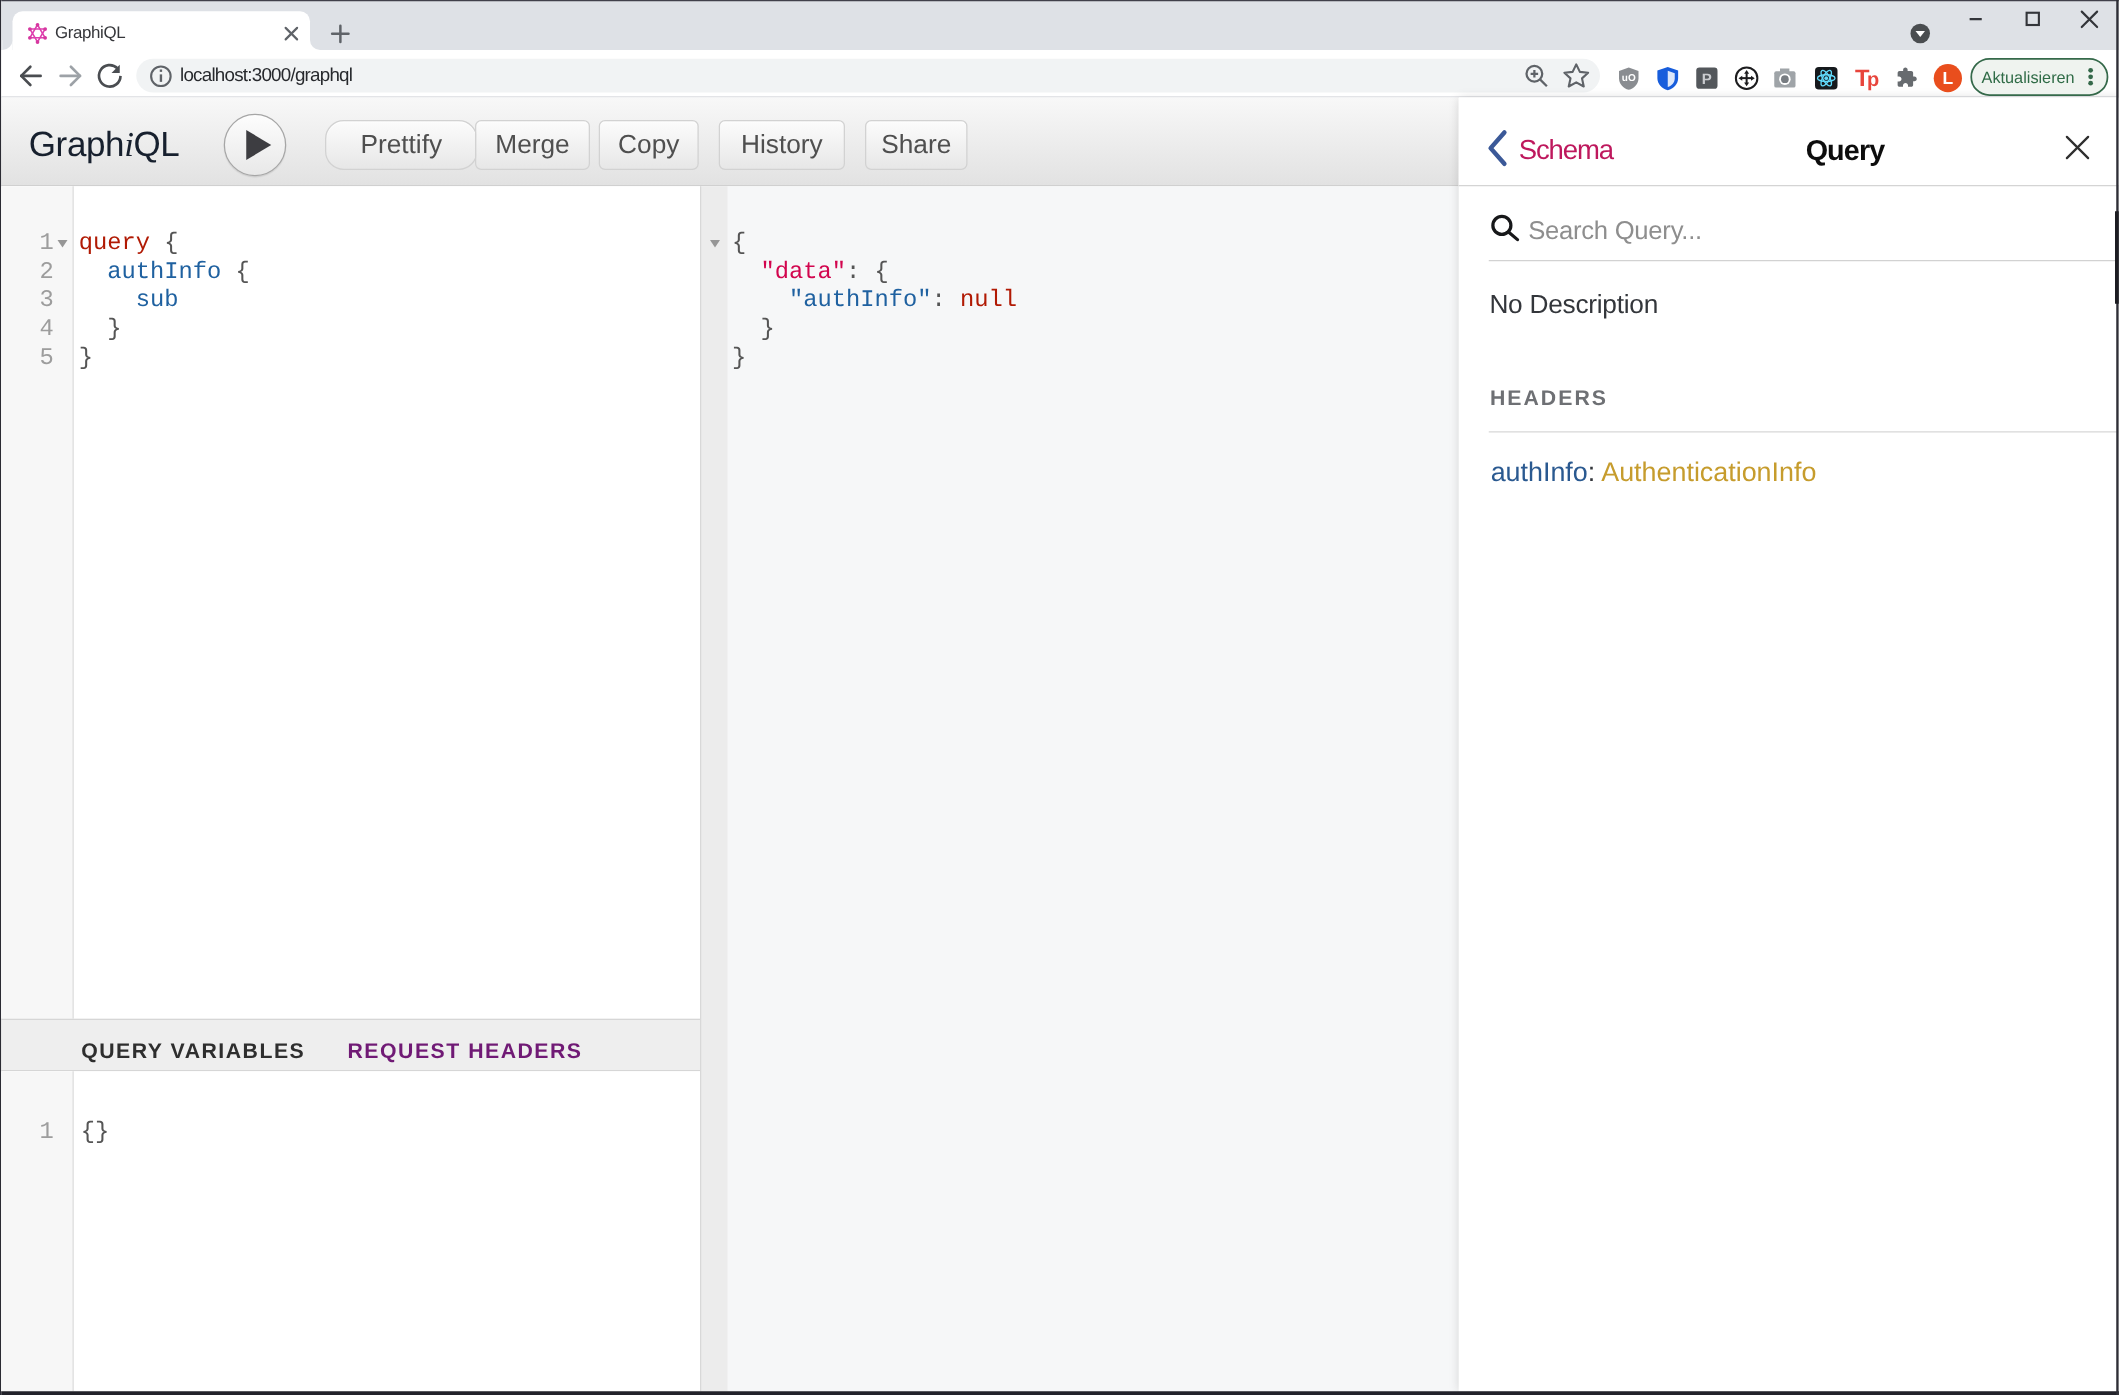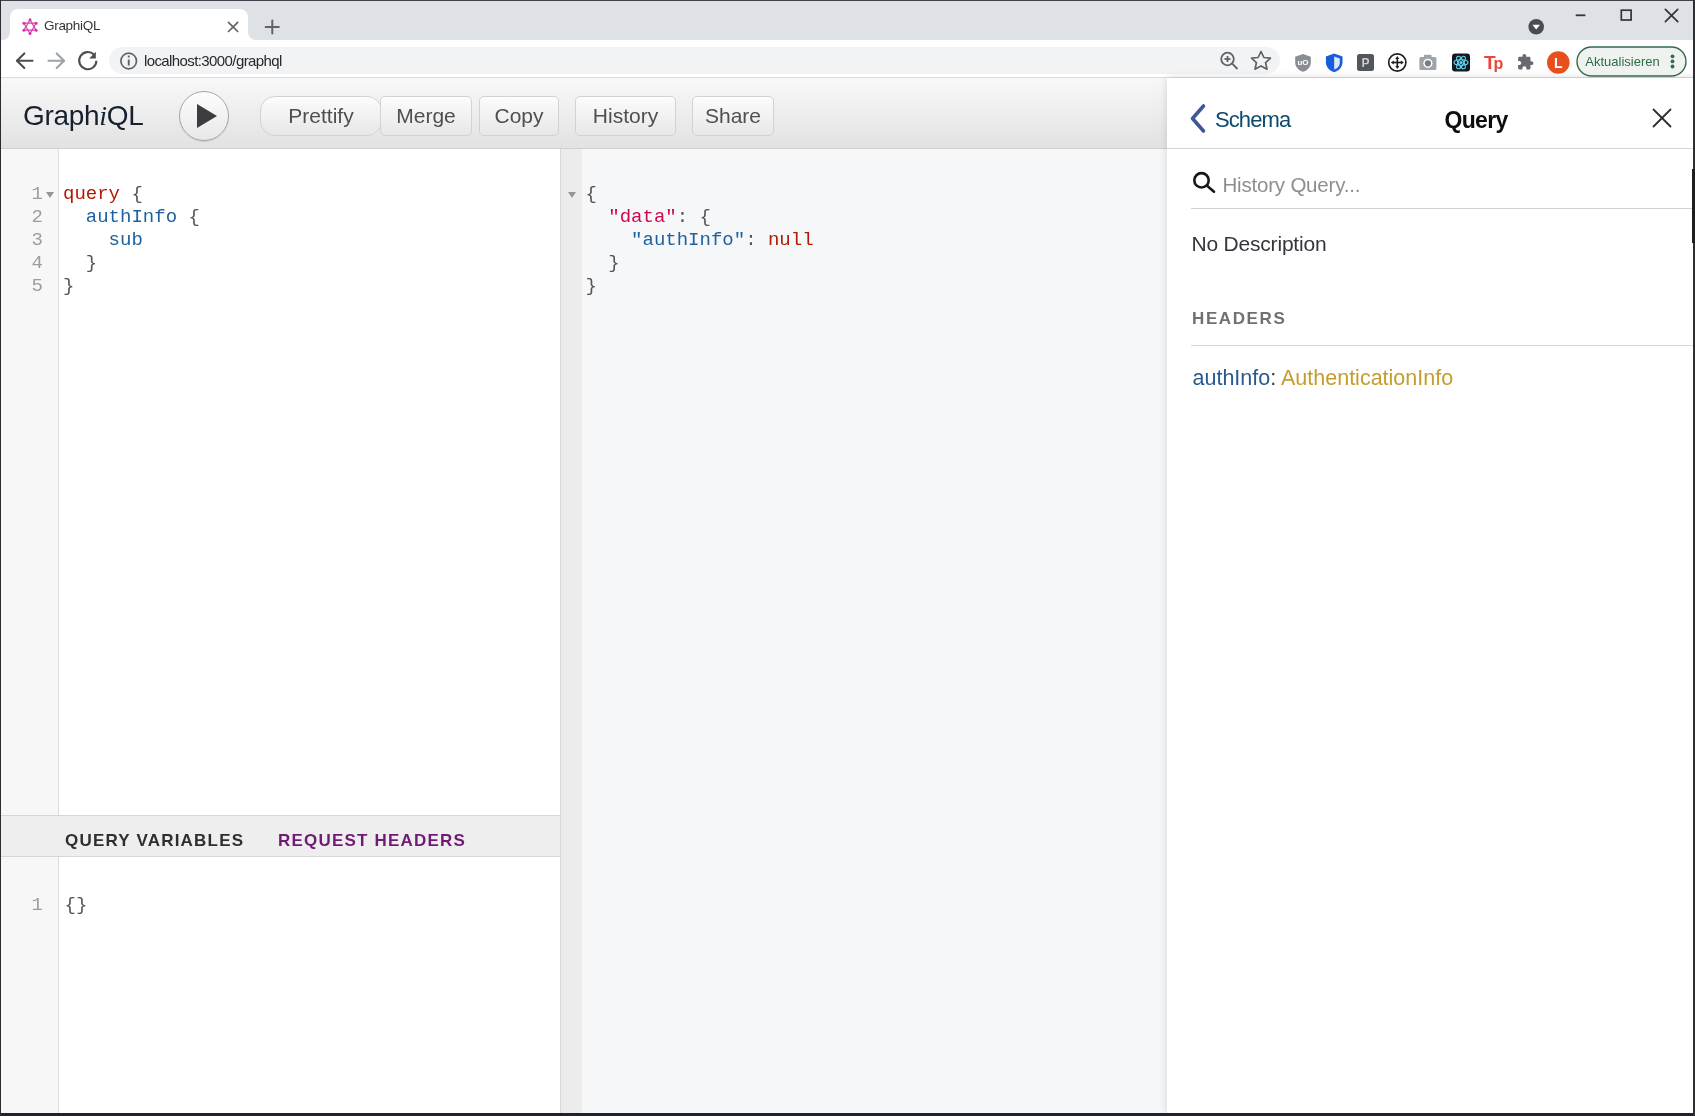--- a/index.html
+++ b/index.html
@@ -64,7 +64,7 @@
   #dochead { left:1166px; top:78px; width:529px; height:71px; background:#fff;
     border-bottom:1px solid #d4d4d4; }
   #schema { left:1214px; top:106px; height:28px; line-height:28px; font-size:22px;
-    letter-spacing:-0.9px; color:#0c4a6e; }
+    letter-spacing:-0.9px; color:#be185d; }
   #doctitle { left:1370px; top:106px; width:210px; height:28px; line-height:28px;
     font-size:23px; letter-spacing:-0.7px; font-weight:bold; color:#0d0d0d; text-align:center; }
   #searchph { left:1221.5px; top:171px; height:27px; line-height:27px;

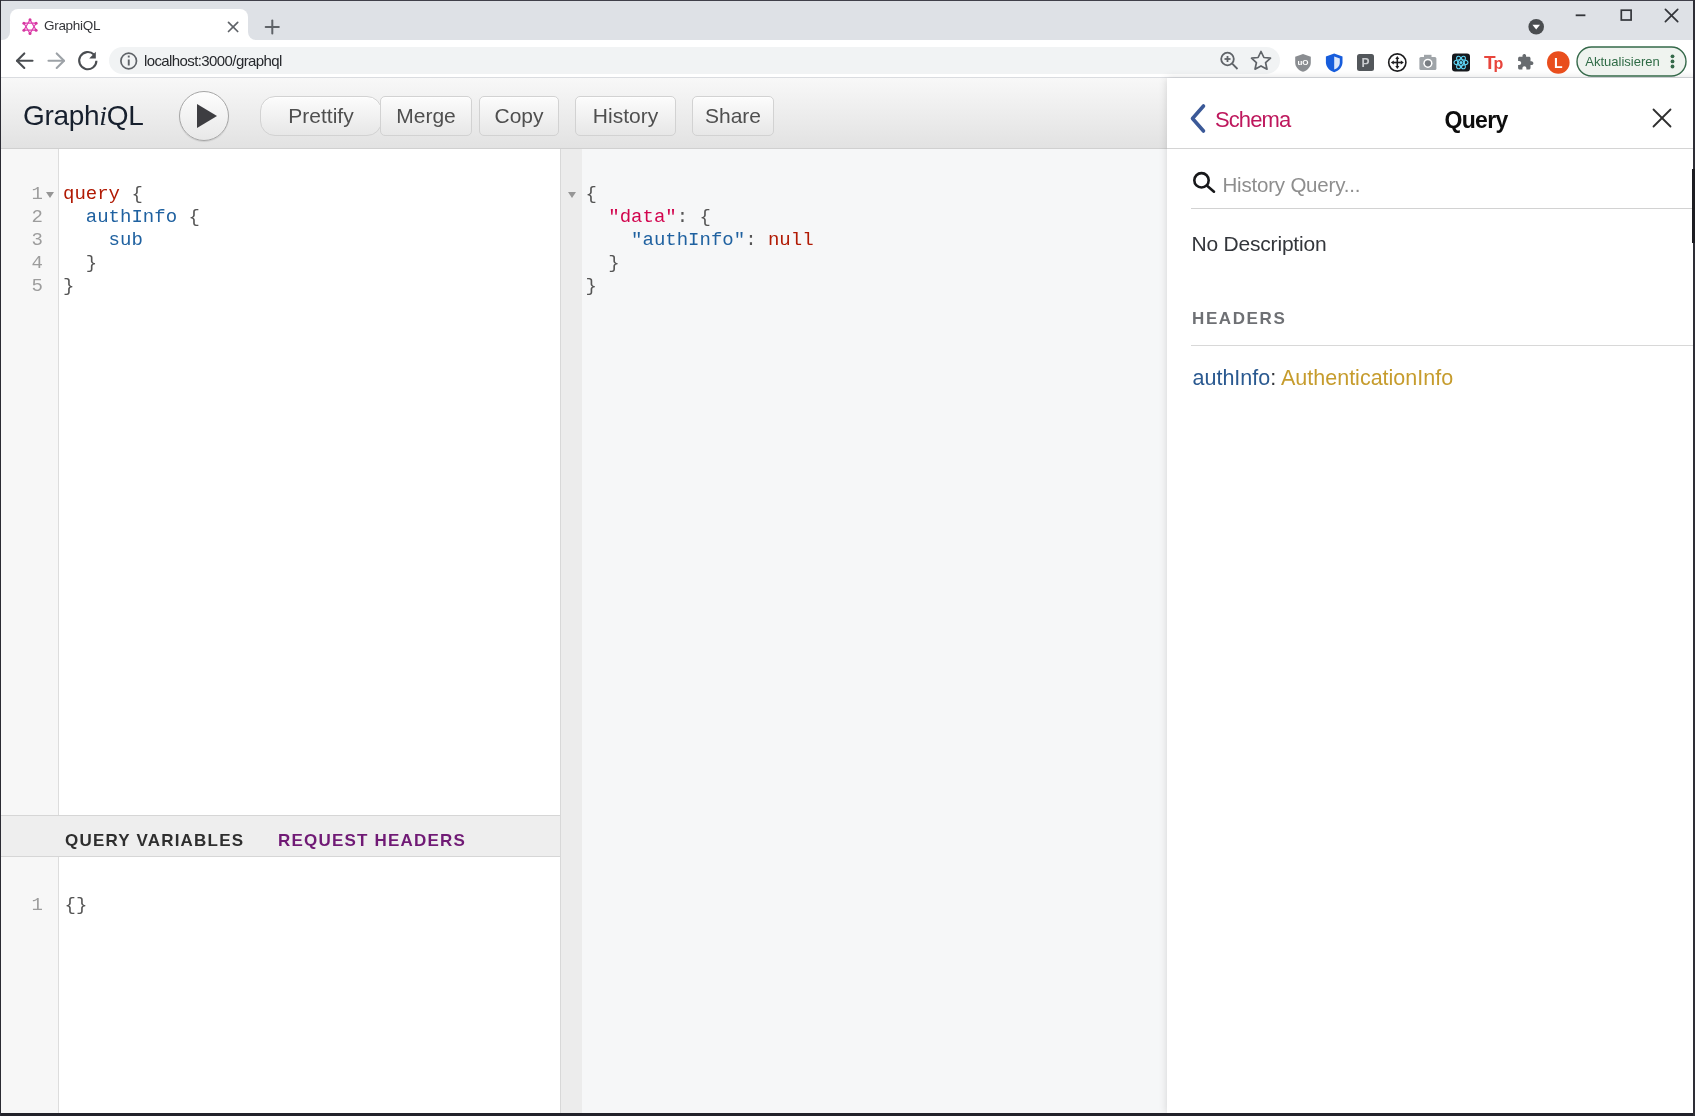--- a/index.html
+++ b/index.html
@@ -148,7 +148,7 @@
   <div class="abs" id="dochead"></div>
   <div class="abs" id="schema">Schema</div>
   <div class="abs" id="doctitle">Query</div>
-  <div class="abs" id="searchph">History Query...</div>
+  <div class="abs" id="searchph">Search Query...</div>
   <div class="abs" id="searchline"></div>
   <div class="abs" id="nodesc">No Description</div>
   <div class="abs" id="fields">HEADERS</div>

